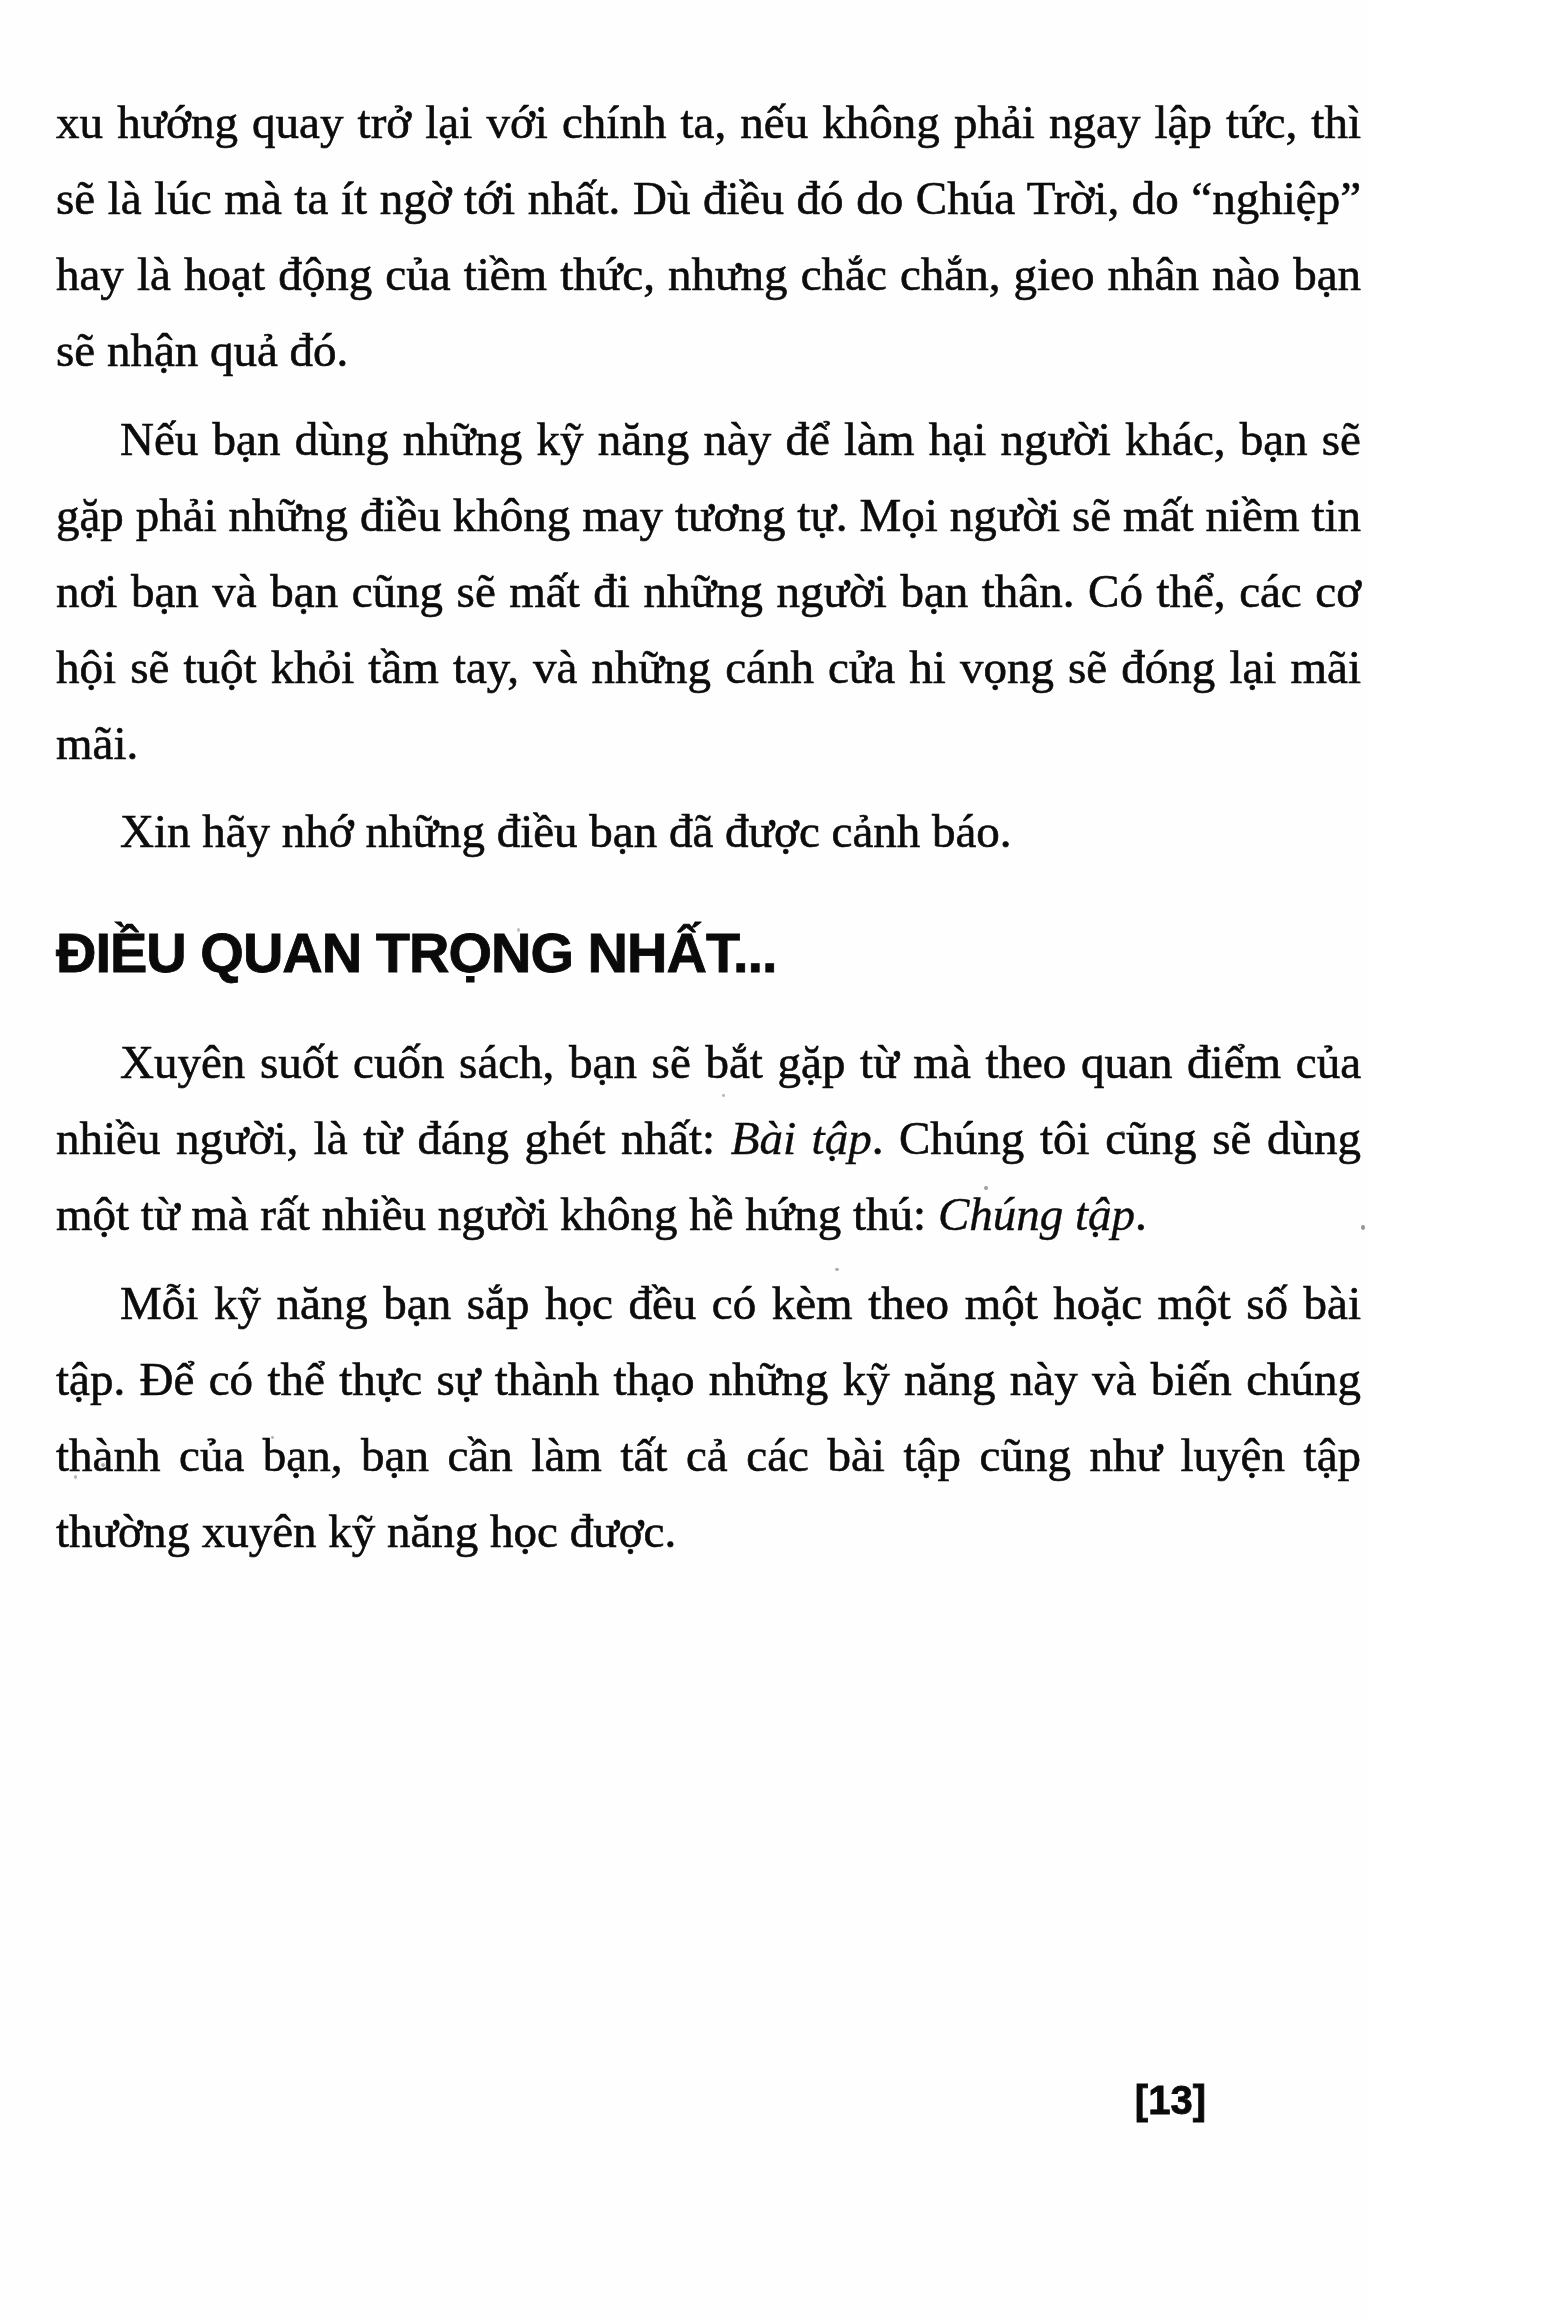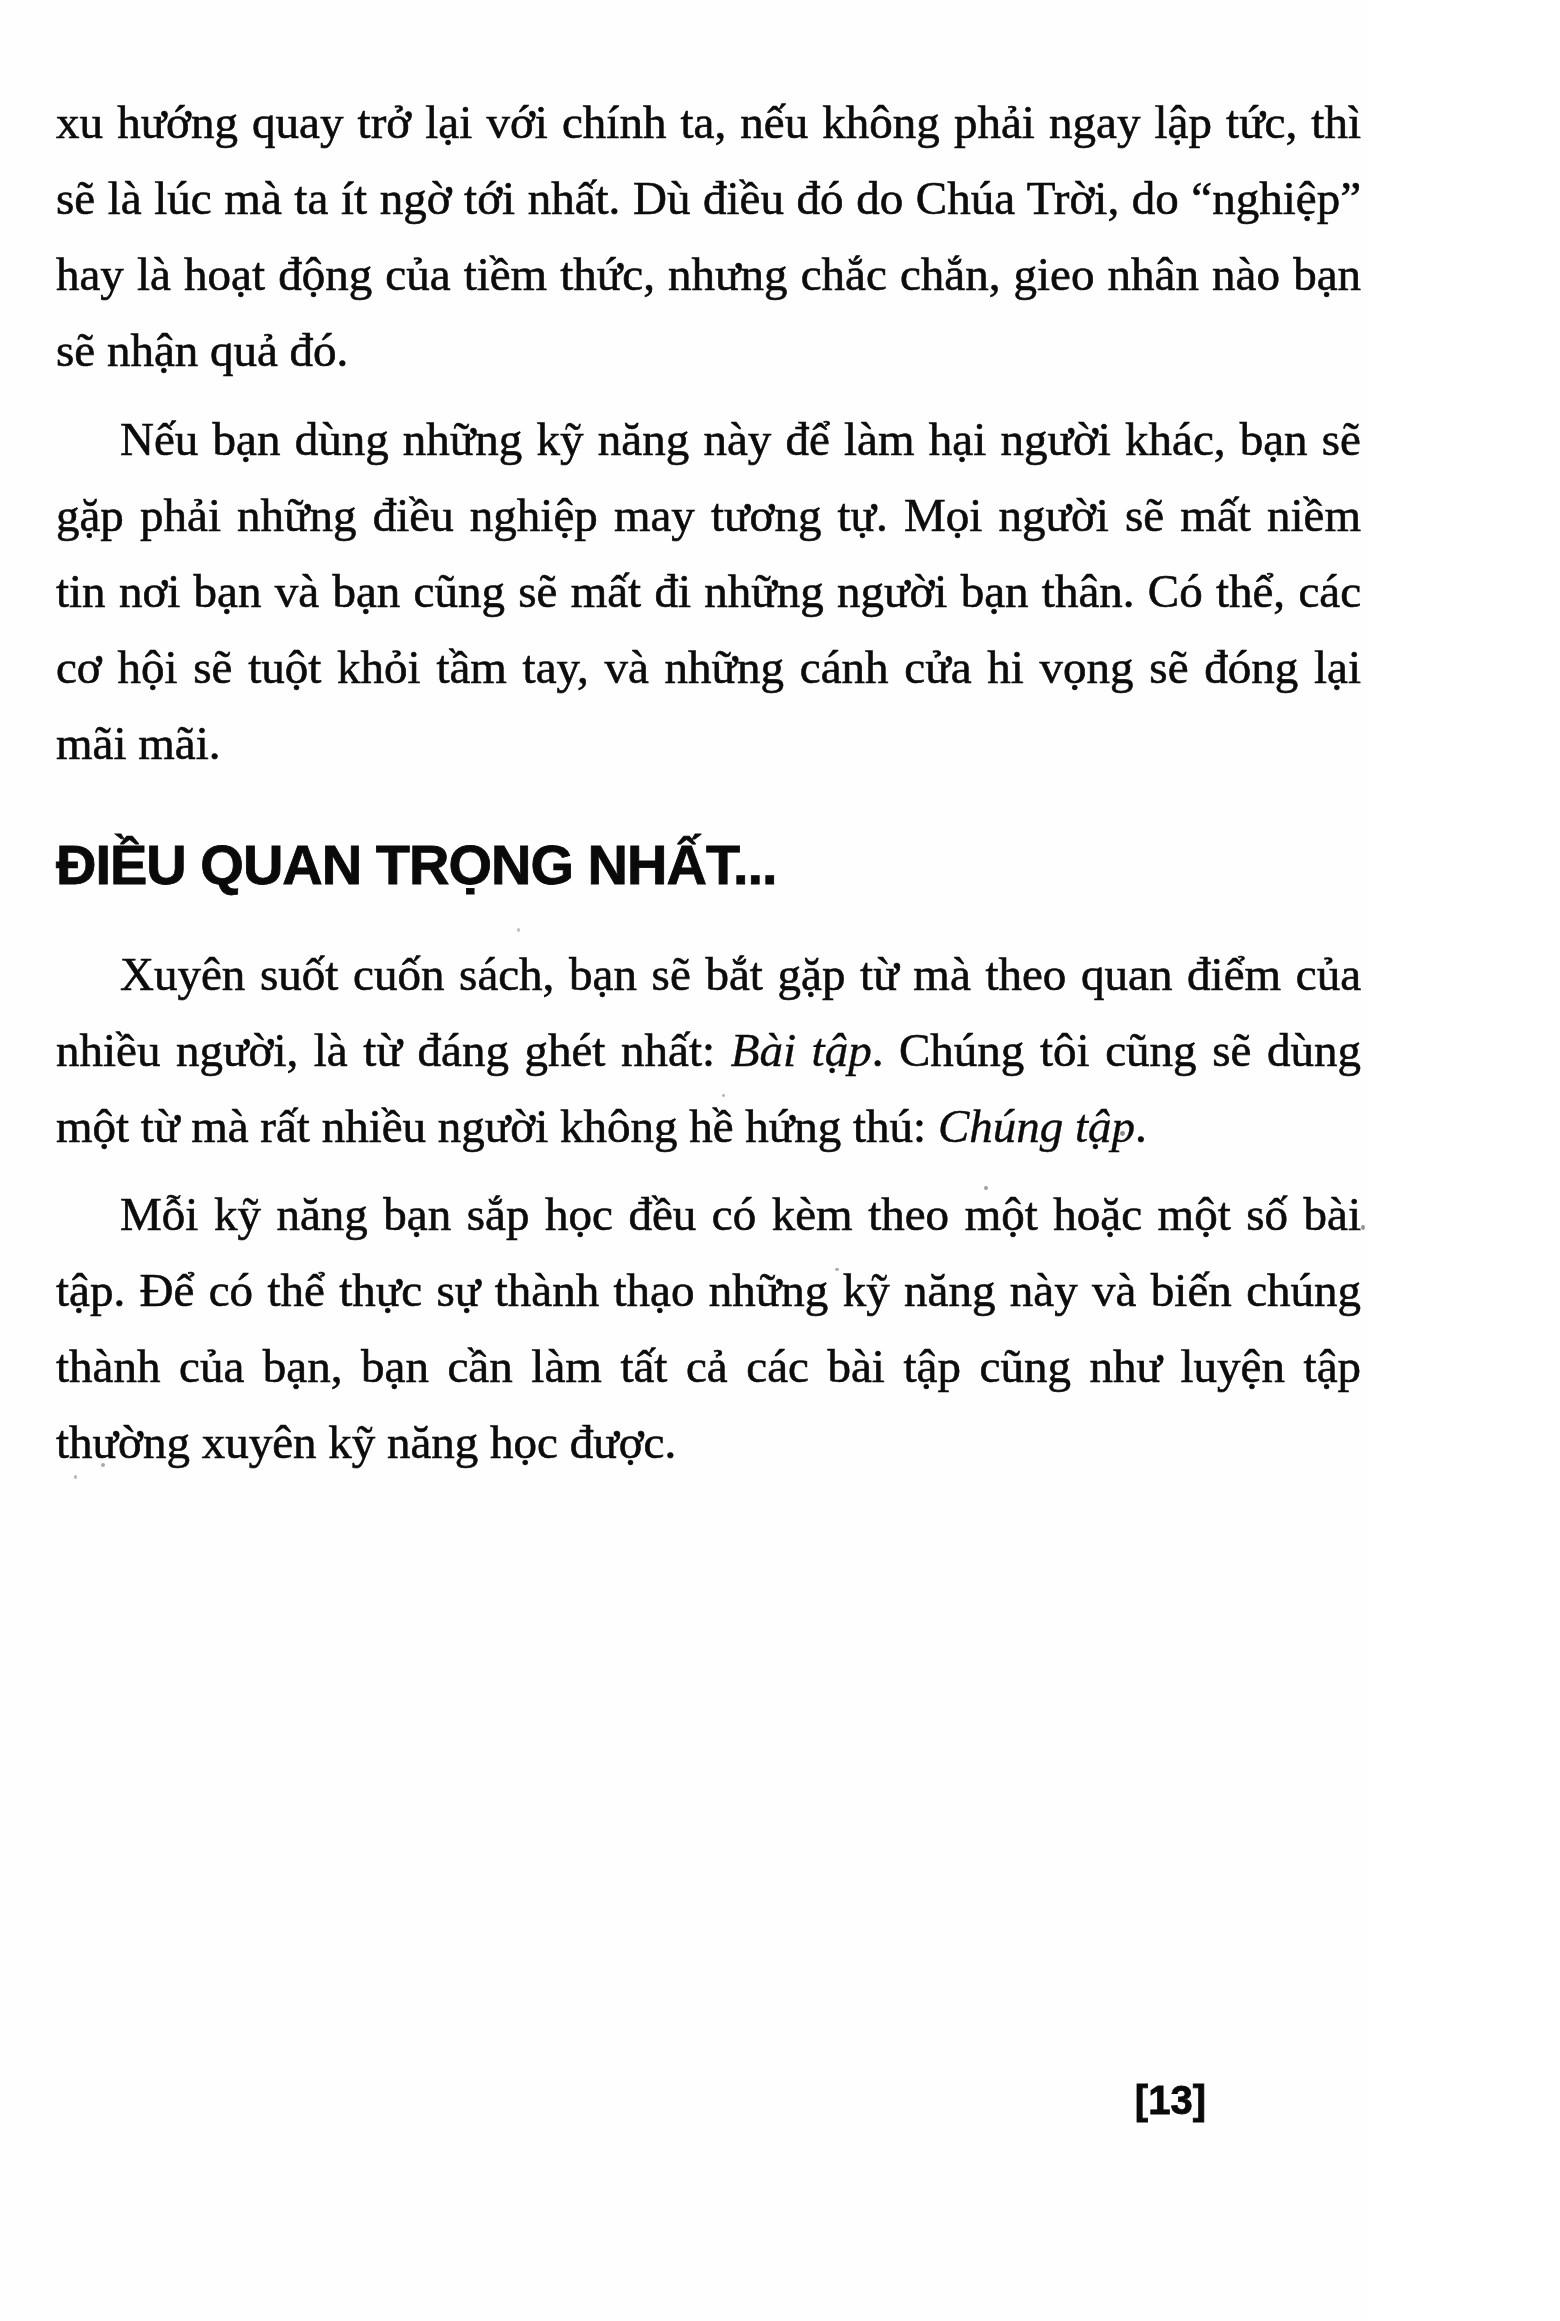--- a/index.html
+++ b/index.html
@@ -83,7 +83,7 @@
 
     <p class="body-text no-indent">xu hướng quay trở lại với chính ta, nếu không phải ngay lập tức, thì sẽ là lúc mà ta ít ngờ tới nhất. Dù điều đó do Chúa Trời, do “nghiệp” hay là hoạt động của tiềm thức, nhưng chắc chắn, gieo nhân nào bạn sẽ nhận quả đó.</p>
 
-    <p class="body-text indent">Nếu bạn dùng những kỹ năng này để làm hại người khác, bạn sẽ gặp phải những điều nghiệp may tương tự. Mọi người sẽ mất niềm tin nơi bạn và bạn cũng sẽ mất đi những người bạn thân. Có thể, các cơ hội sẽ tuột khỏi tầm tay, và những cánh cửa hi vọng sẽ đóng lại mãi mãi.</p>
+    <p class="body-text indent">Nếu bạn dùng những kỹ năng này để làm hại người khác, bạn sẽ gặp phải những điều không may tương tự. Mọi người sẽ mất niềm tin nơi bạn và bạn cũng sẽ mất đi những người bạn thân. Có thể, các cơ hội sẽ tuột khỏi tầm tay, và những cánh cửa hi vọng sẽ đóng lại mãi mãi.</p>
 
 
 

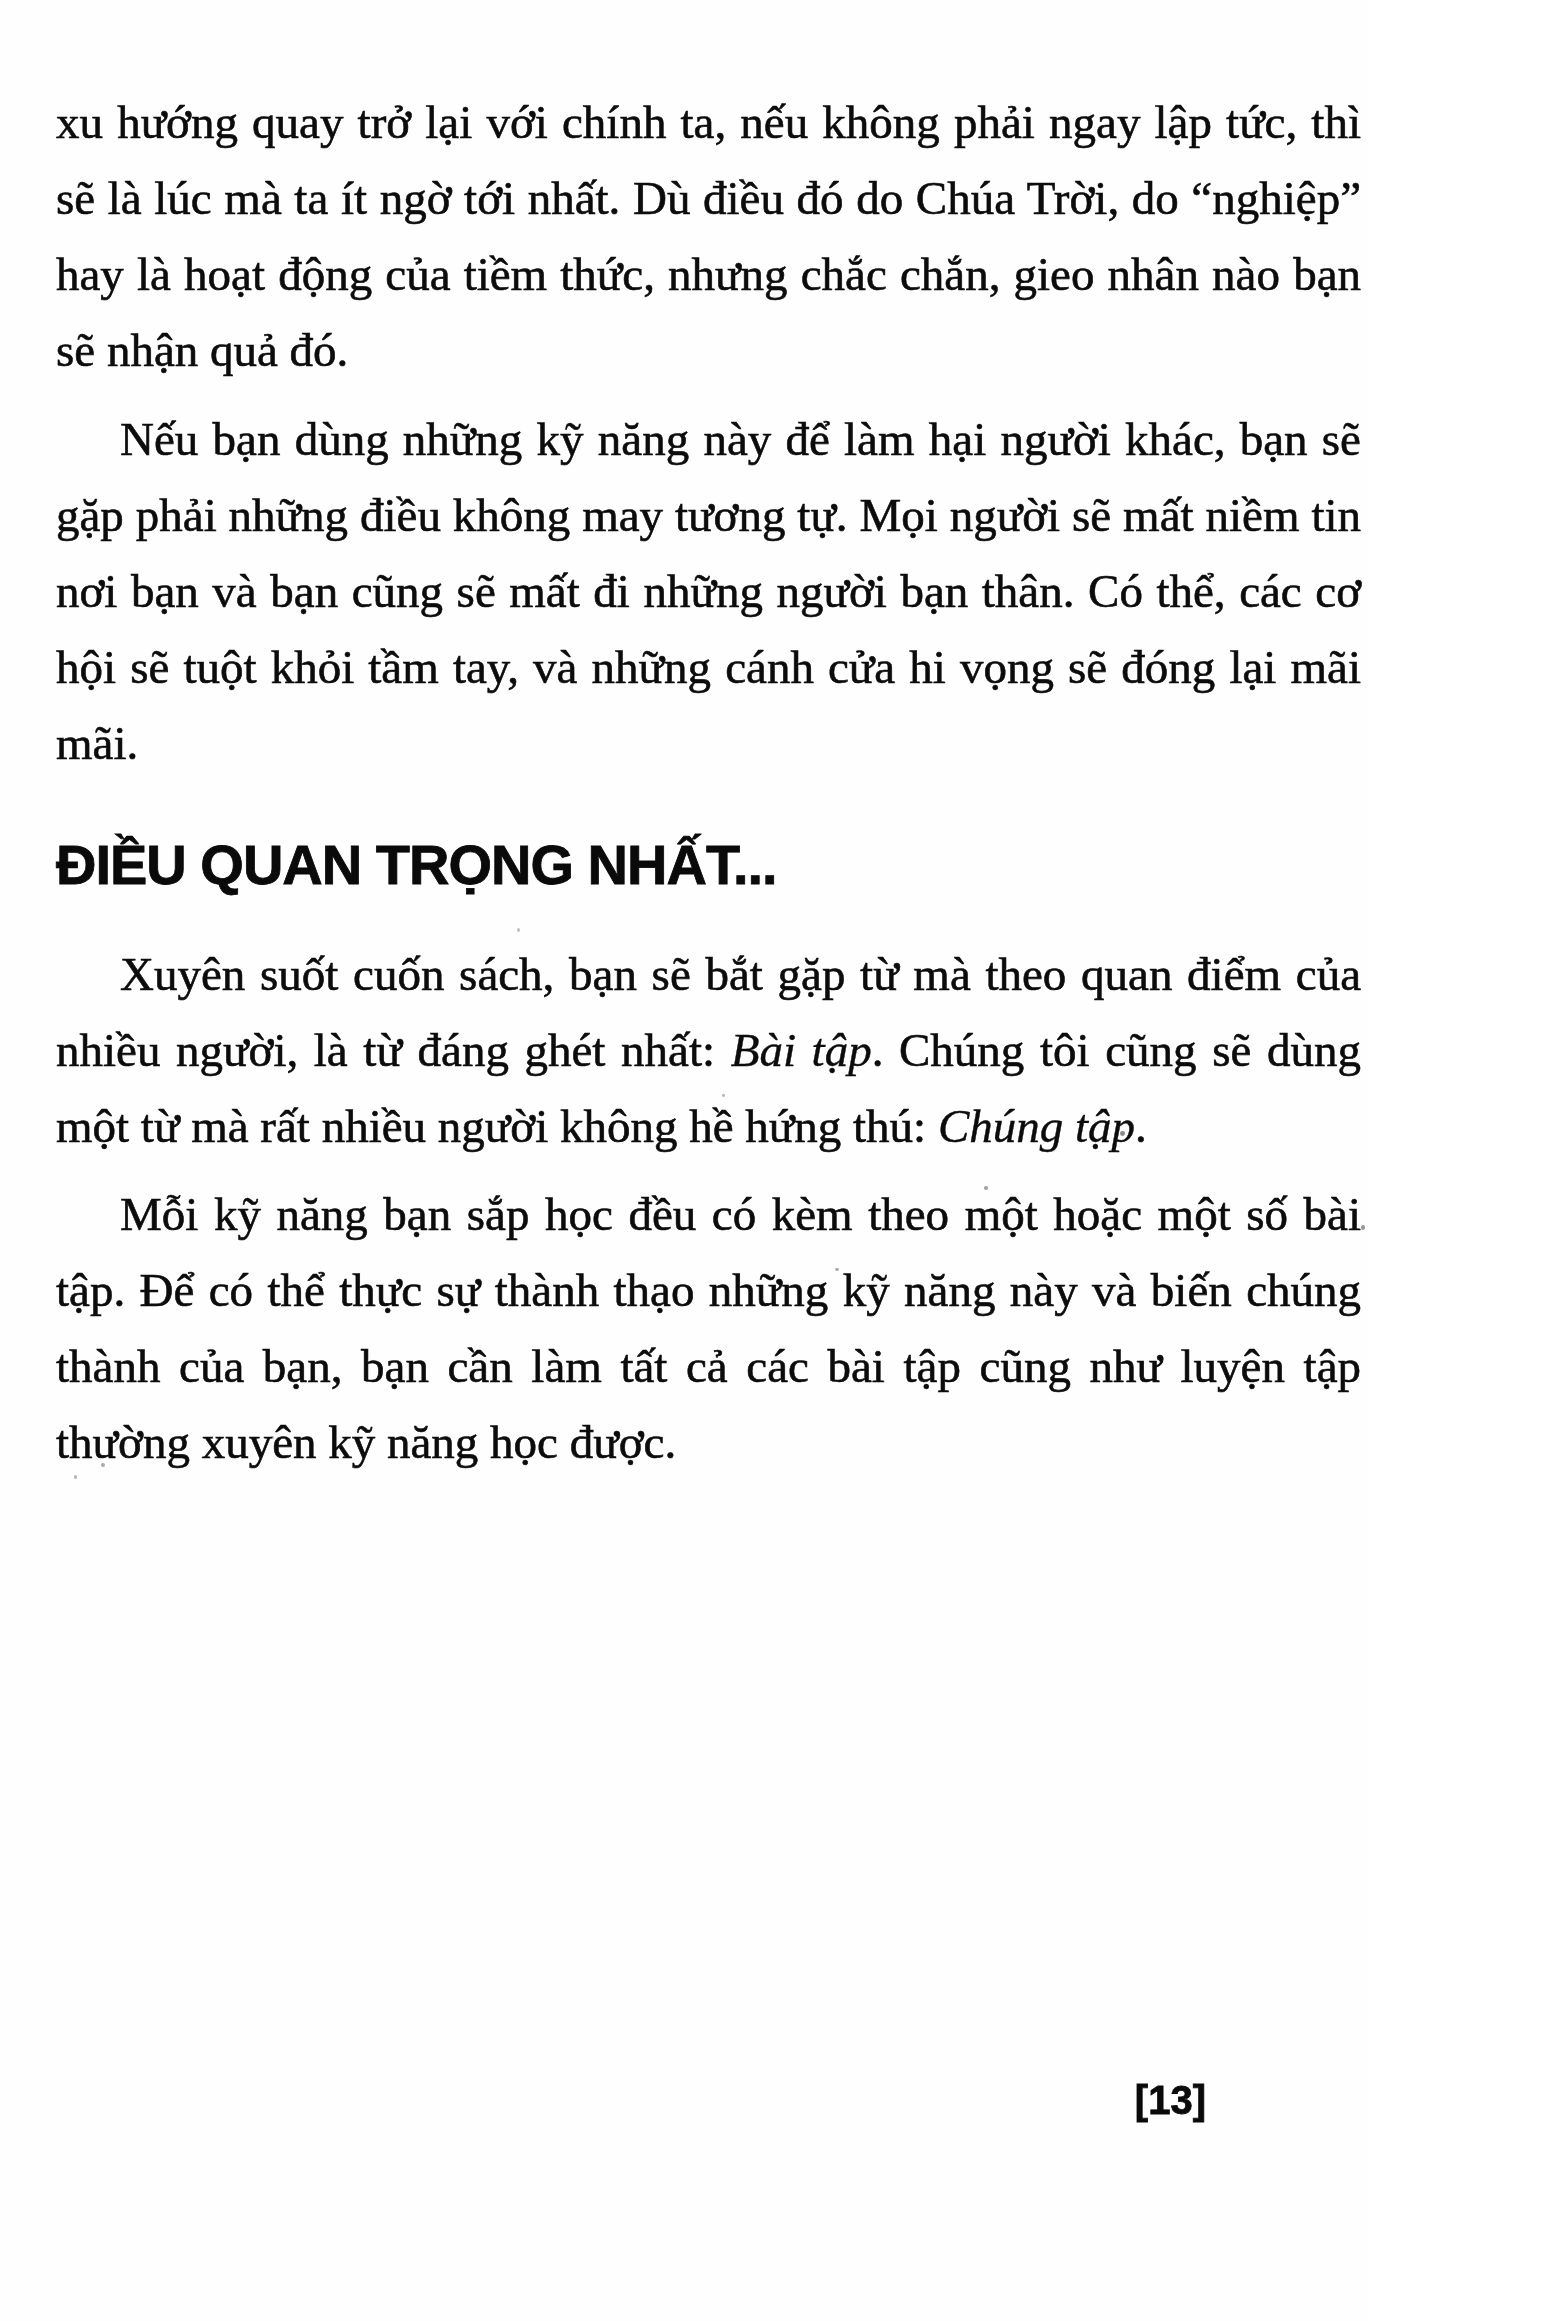--- a/index.html
+++ b/index.html
@@ -86,6 +86,7 @@
     <p class="body-text indent">Nếu bạn dùng những kỹ năng này để làm hại người khác, bạn sẽ gặp phải những điều không may tương tự. Mọi người sẽ mất niềm tin nơi bạn và bạn cũng sẽ mất đi những người bạn thân. Có thể, các cơ hội sẽ tuột khỏi tầm tay, và những cánh cửa hi vọng sẽ đóng lại mãi mãi.</p>
 
 
+    <p class="body-text indent">Xin hãy nhớ những điều bạn đã được cảnh báo.</p>
 
     <h2 class="section-heading">ĐIỀU QUAN TRỌNG NHẤT...</h2>
 

